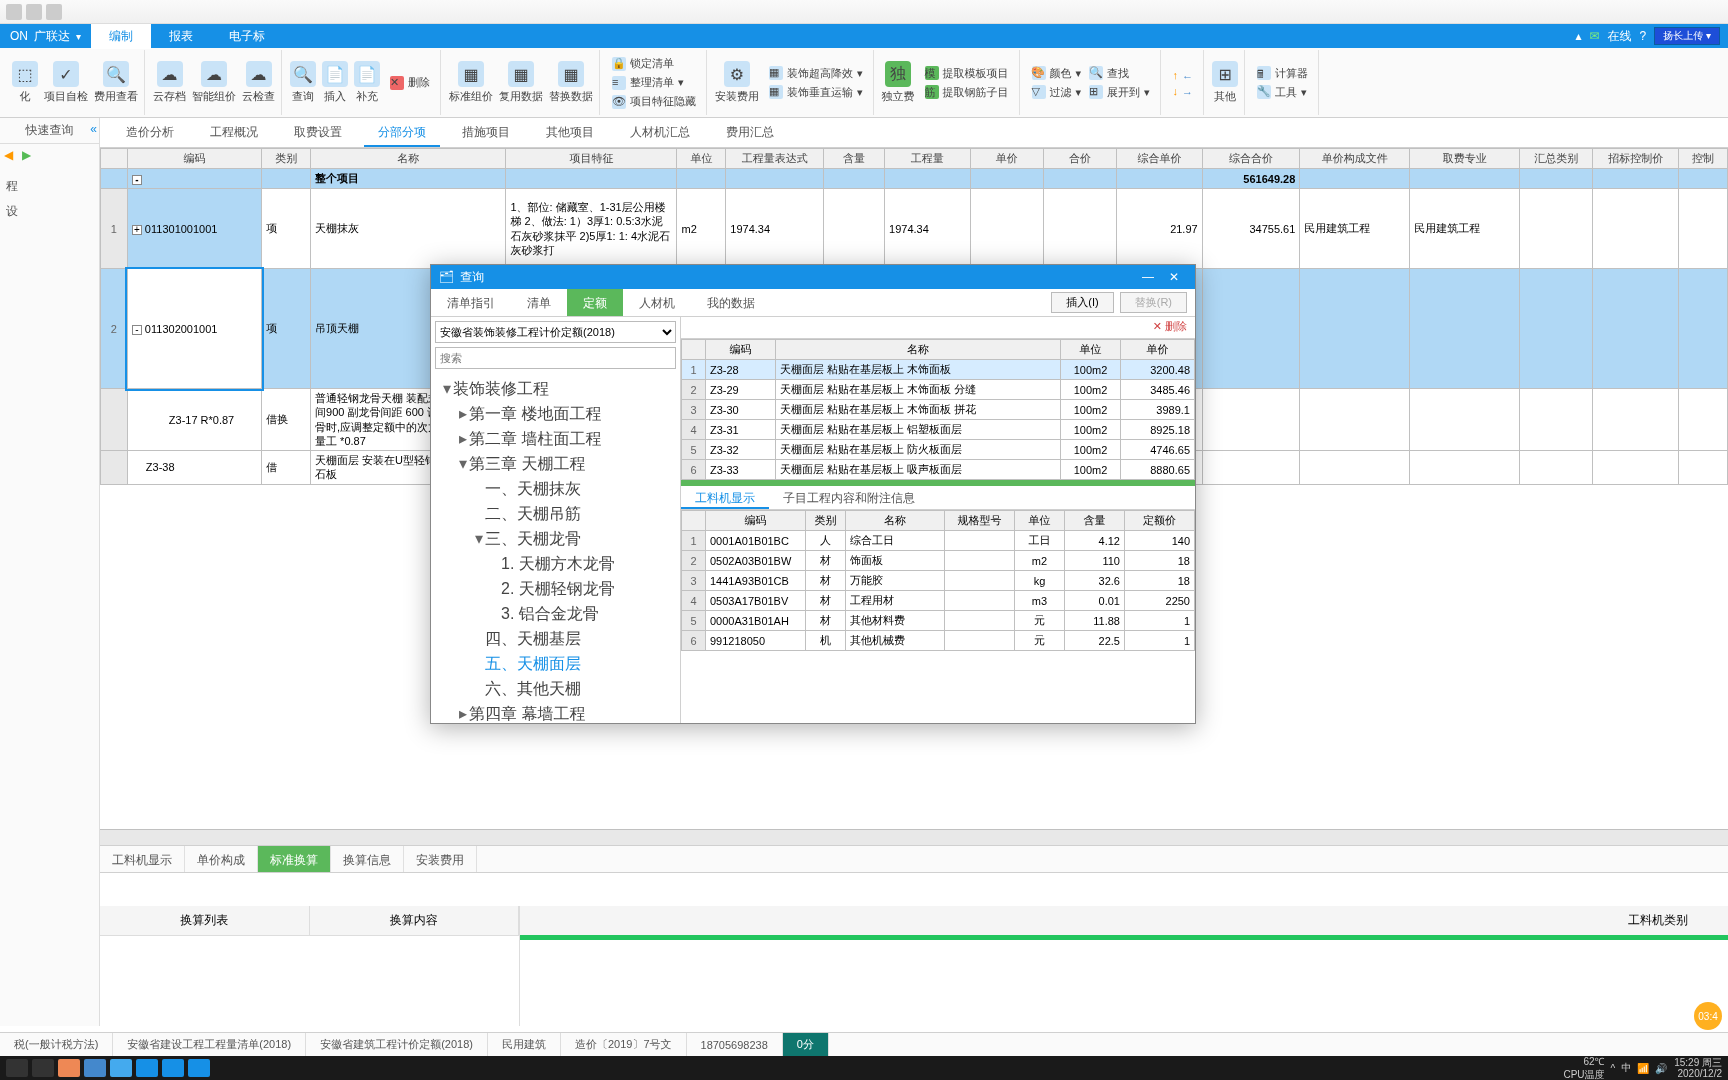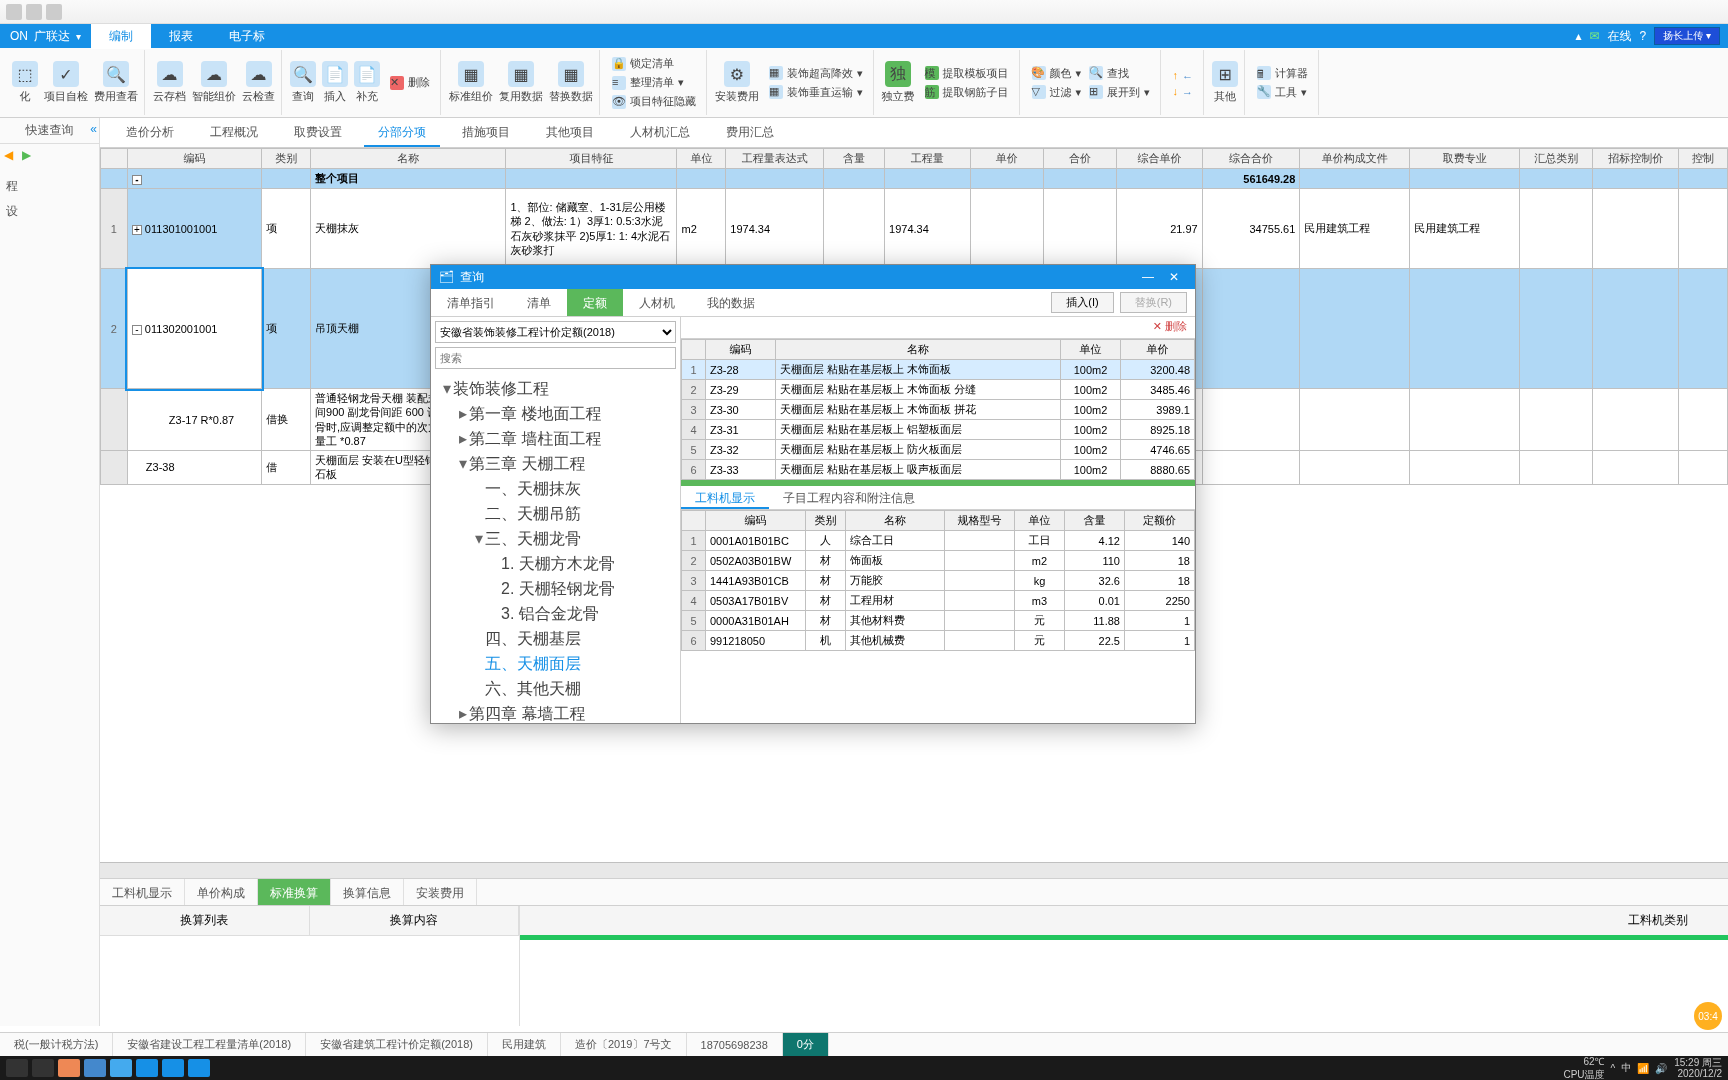--- a/index.html
+++ b/index.html
@@ -60,7 +60,7 @@
 .bottom-tab { padding: 6px 12px; color: #555; cursor: pointer; border-right: 1px solid #e0e0e0; }
 .bottom-tab.active { background: #5bb85b; color: #fff; }
 
-.bottom-panel { height: 120px; display: flex; }
+.bottom-panel { height: 120px; display: flex; margin-top: 33px; }
 .bp-left { width: 420px; border-right:1px solid #ddd;}
 .bp-left .bph { display:flex;}
 .bp-left .bph div { flex:1; text-align:center; padding:6px; border-bottom:1px solid #ddd; border-right:1px solid #ddd; background:#f5f5f5;}

